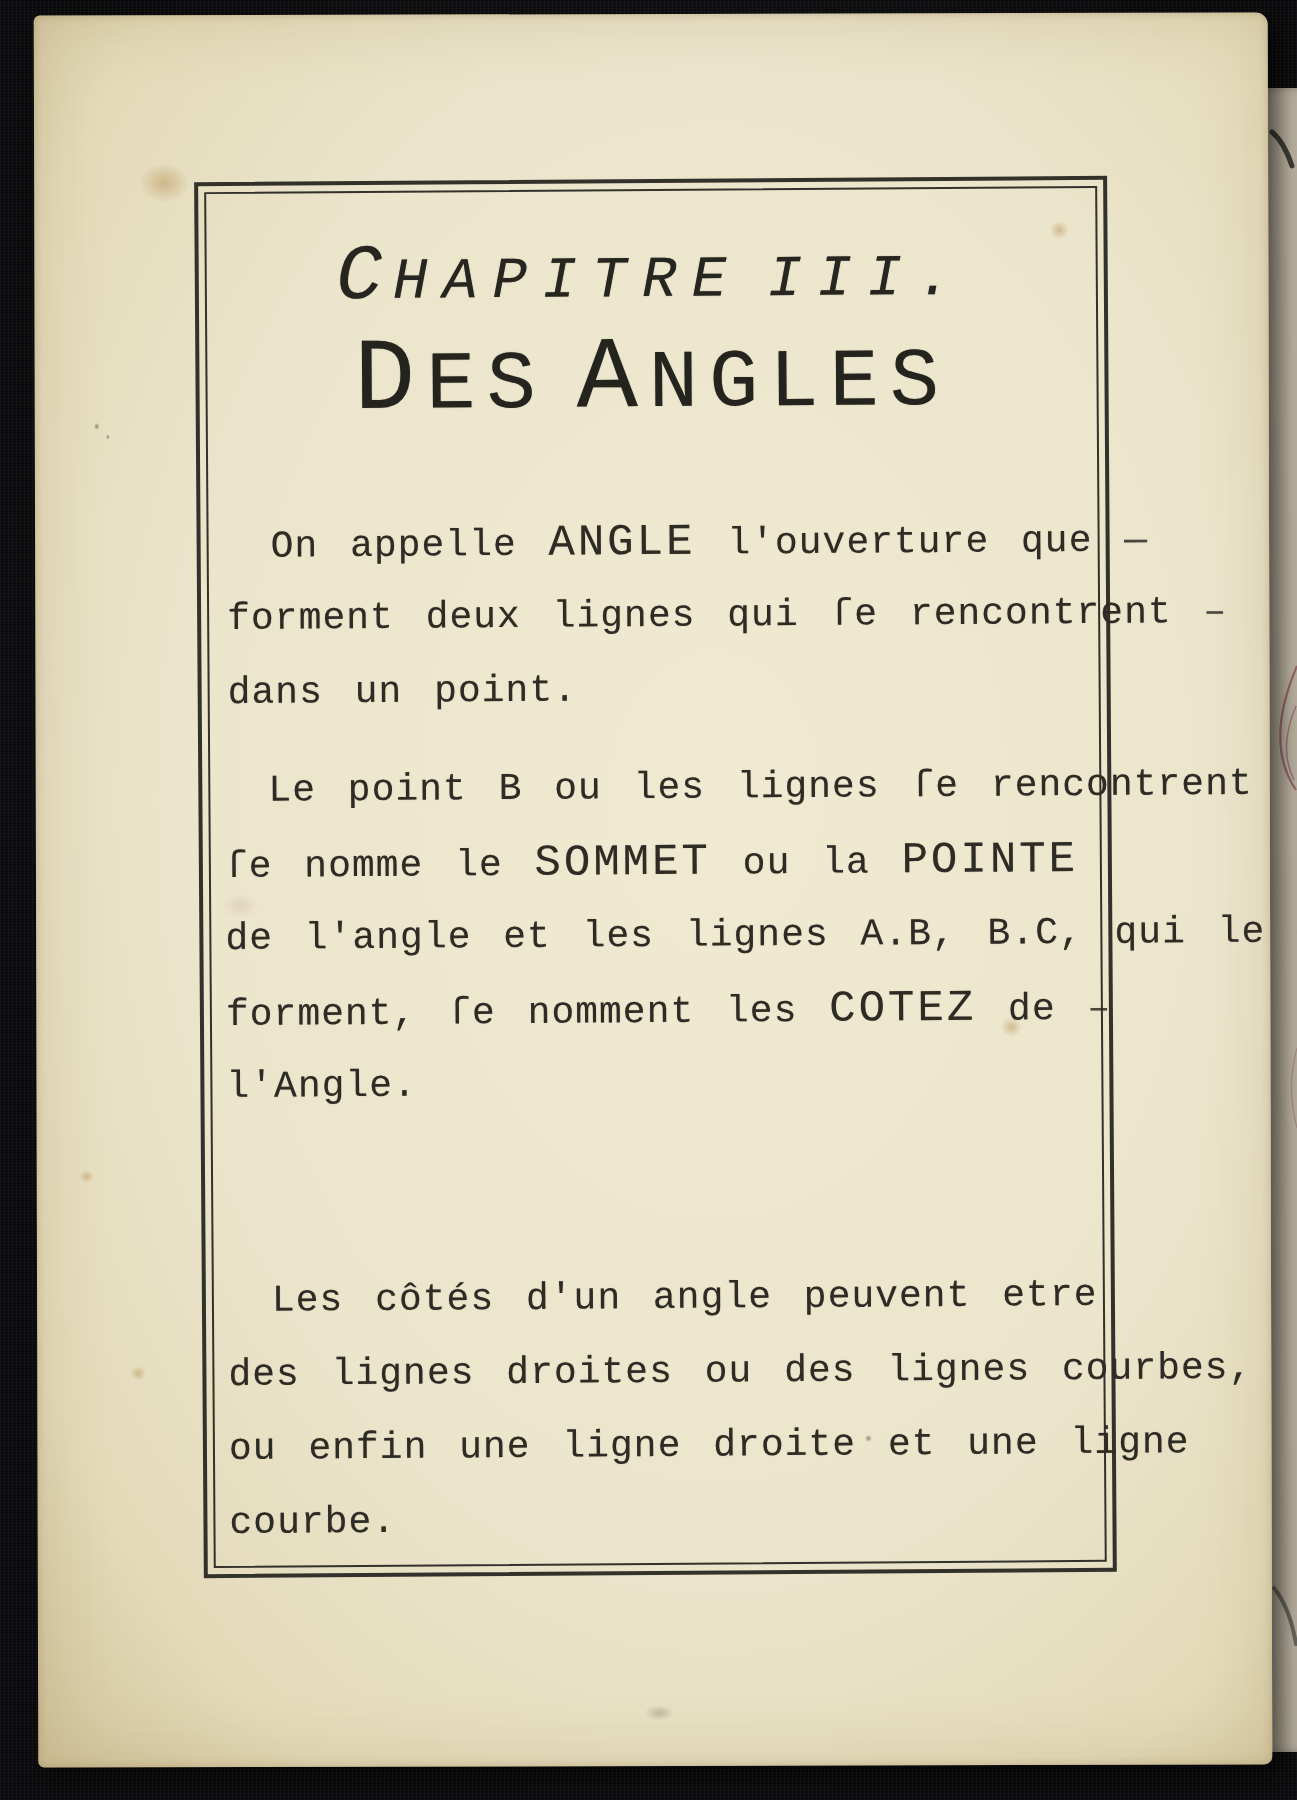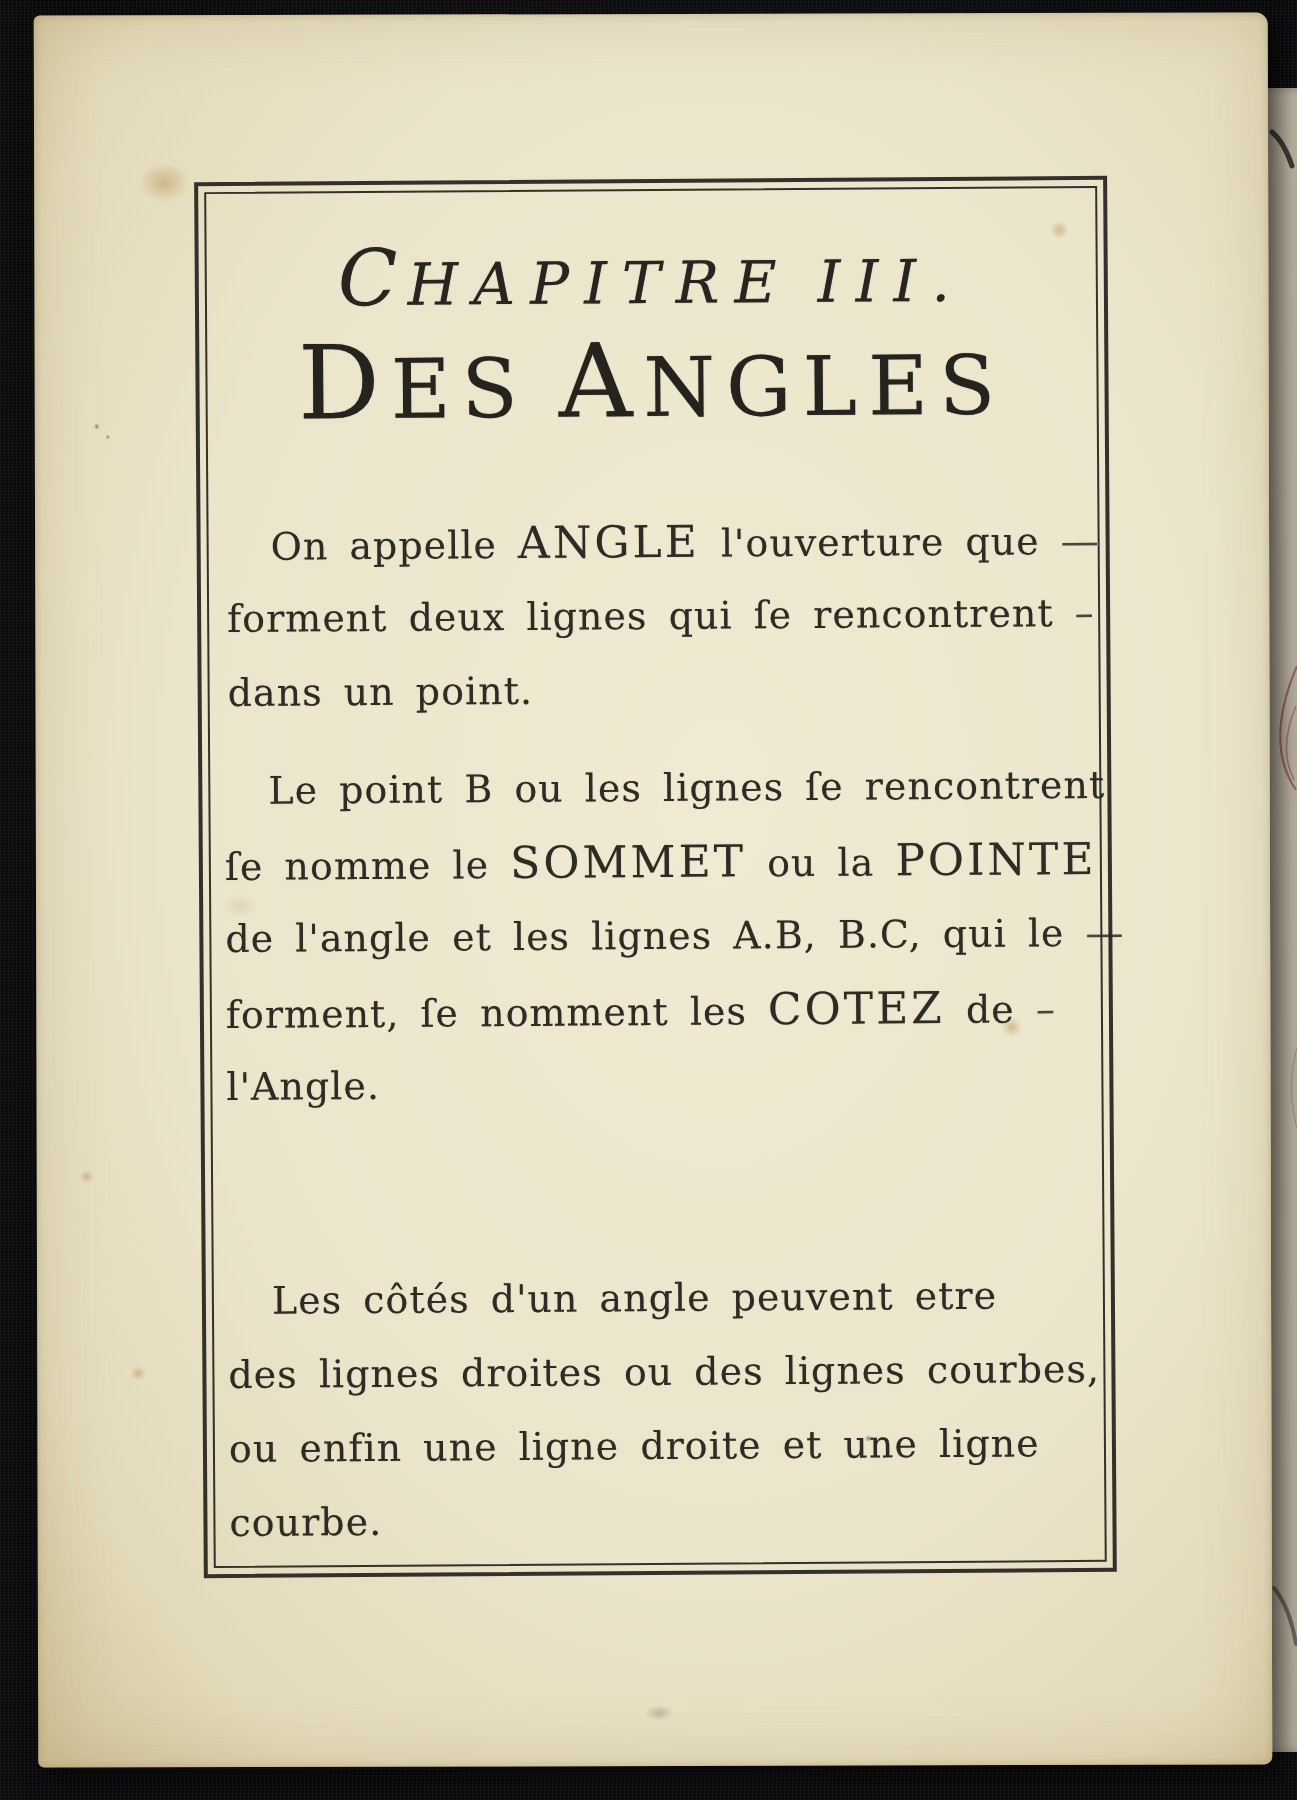--- a/index.html
+++ b/index.html
@@ -12,7 +12,7 @@
       radial-gradient(ellipse at 50% 40%, #16161a 0%, #0a0a0c 75%);
     font-family:"DejaVu Serif", serif;
   }
-  .scene{position:relative;width:1297px;height:1800px;}
+  .scene{position:relative;width:1297px;height:1800px;font-family:Liberation Mono, monospace;}
 
   
   .next-page{

